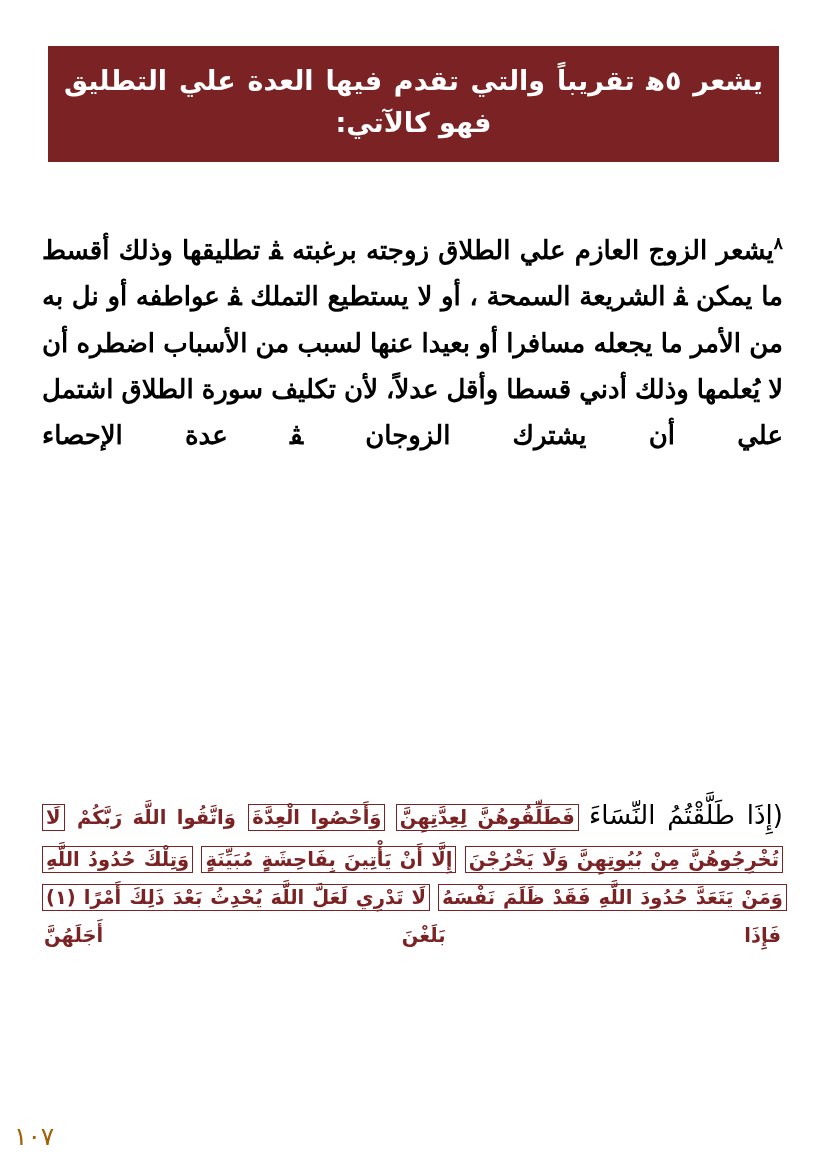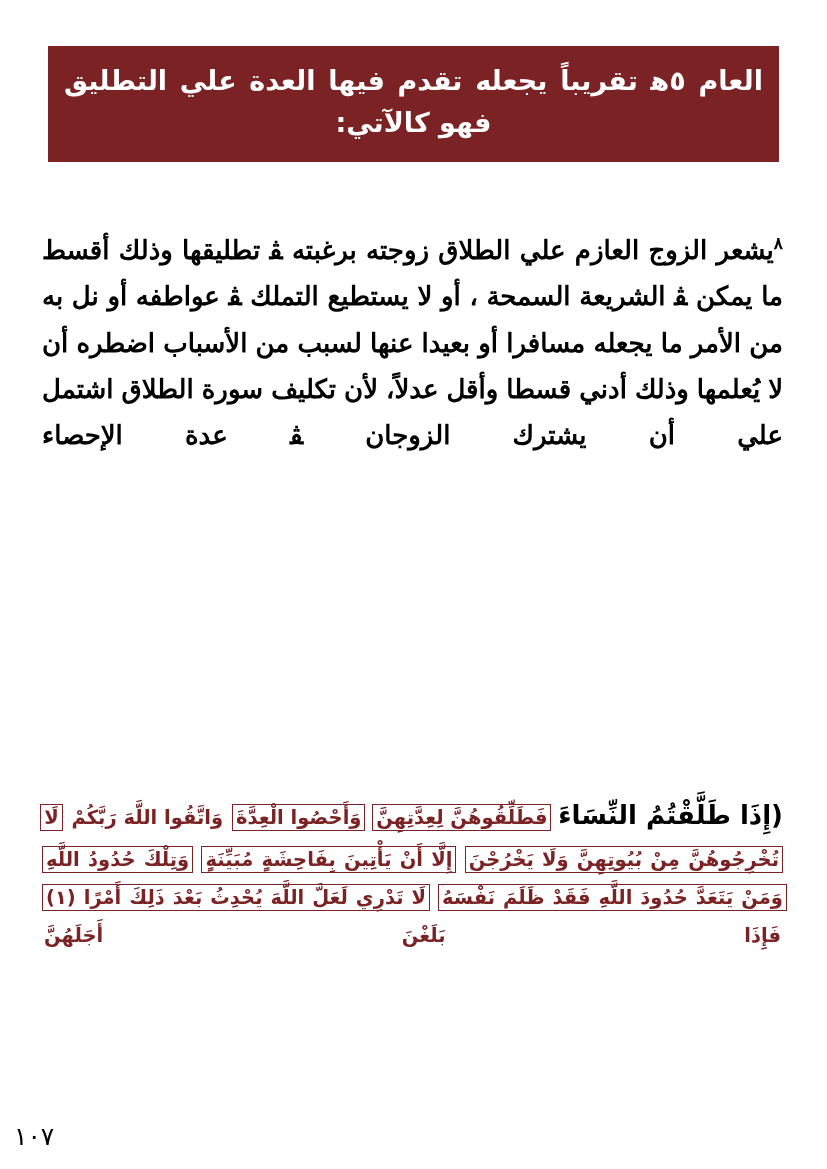--- a/index.html
+++ b/index.html
@@ -108,7 +108,7 @@
 
 <div class="page">
 
-  <div class="heading-banner">العام ٥ﻫ تقريباً يجعله تقدم فيها العدة علي التطليق فهو كالآتي:</div>
+  <div class="heading-banner">يشعر ٥ﻫ تقريباً والتي تقدم فيها العدة علي التطليق فهو كالآتي:</div>
 
   <div class="body-block">
     <span class="footnote-marker">٨</span><span>يشعر الزوج العازم علي الطلاق زوجته برغبته ﭭ تطليقها وذلك أقسط ما يمكن ﭭ الشريعة السمحة ، أو لا يستطيع التملك ﭭ عواطفه أو نل به من الأمر ما يجعله مسافرا أو بعيدا عنها لسبب من الأسباب اضطره أن لا يُعلمها وذلك أدني قسطا وأقل عدلاً، لأن تكليف سورة الطلاق اشتمل علي أن يشترك الزوجان ﭭ عدة الإحصاء</span>

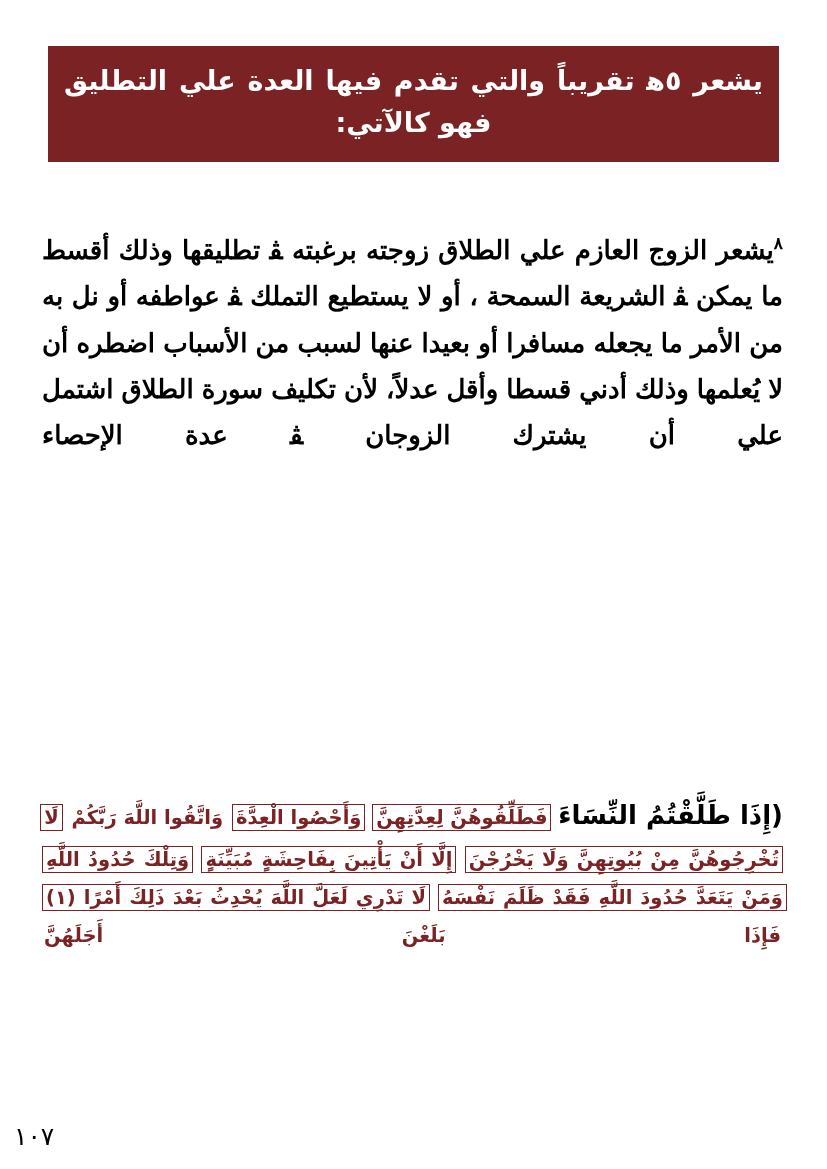--- a/index.html
+++ b/index.html
@@ -78,7 +78,7 @@
   .quran-block .lead {
     color: #000;
     font-size: 26px;
-    font-weight: bold;
+    font-weight: normal;
   }
   .ayah-frag {
     border: 1.5px solid #7b2324;

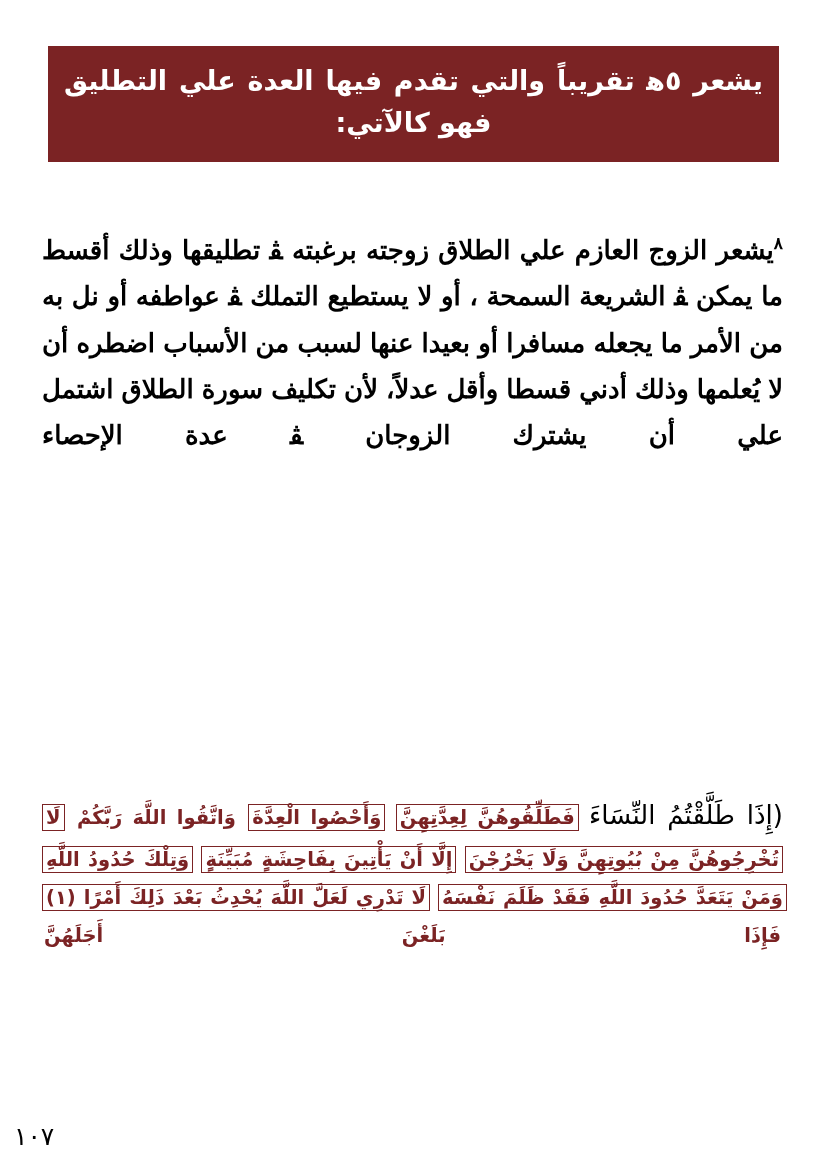--- a/index.html
+++ b/index.html
@@ -99,7 +99,7 @@
     bottom: 18px;
     font-family: "DejaVu Sans", sans-serif;
     font-size: 25px;
-    color: #000000;
+    color: #a16207;
     direction: ltr;
   }
 </style>

